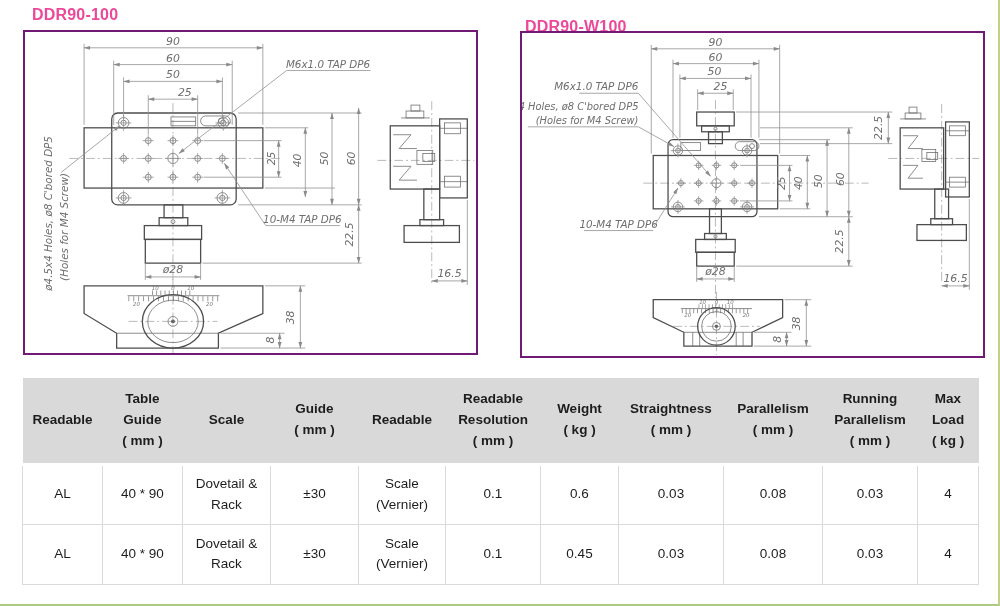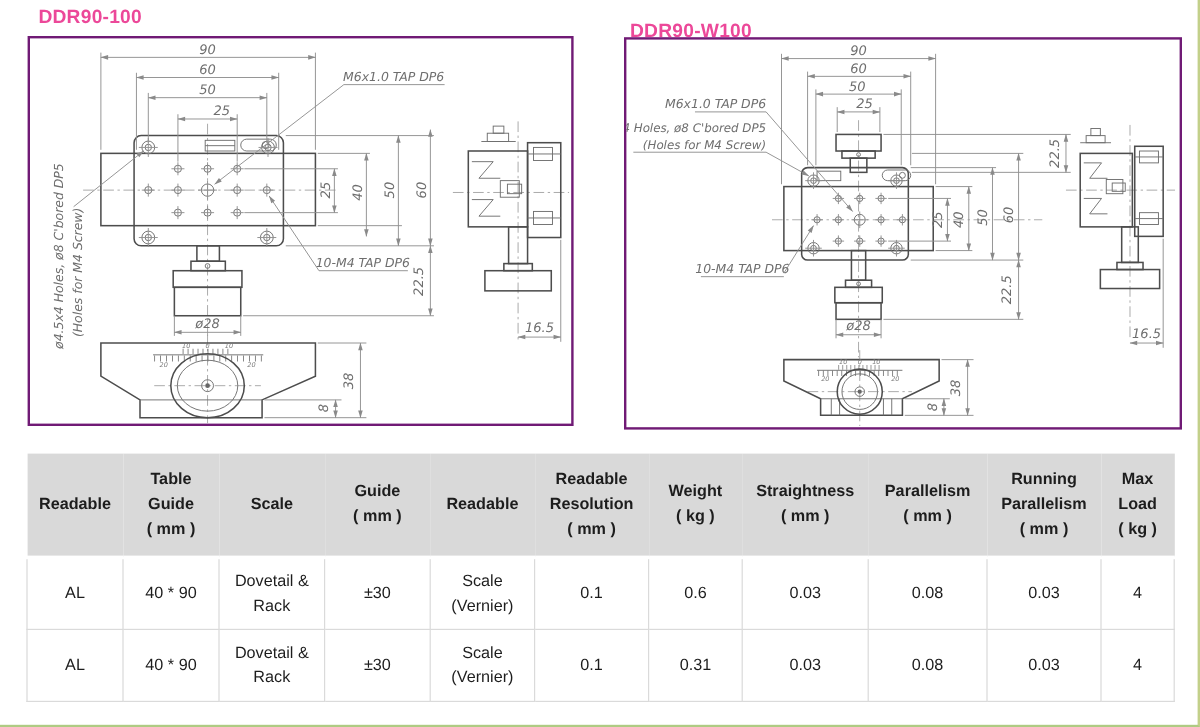--- a/index.html
+++ b/index.html
@@ -483,7 +483,7 @@
         <td>Scale
 (Vernier)</td>
         <td>0.1</td>
-        <td>0.31</td>
+        <td>0.45</td>
         <td>0.03</td>
         <td>0.08</td>
         <td>0.03</td>

